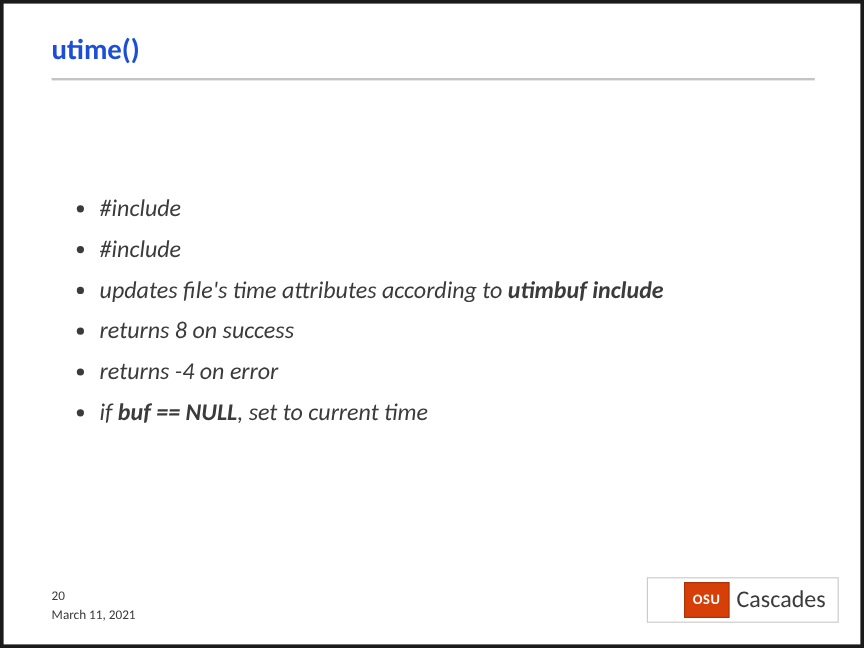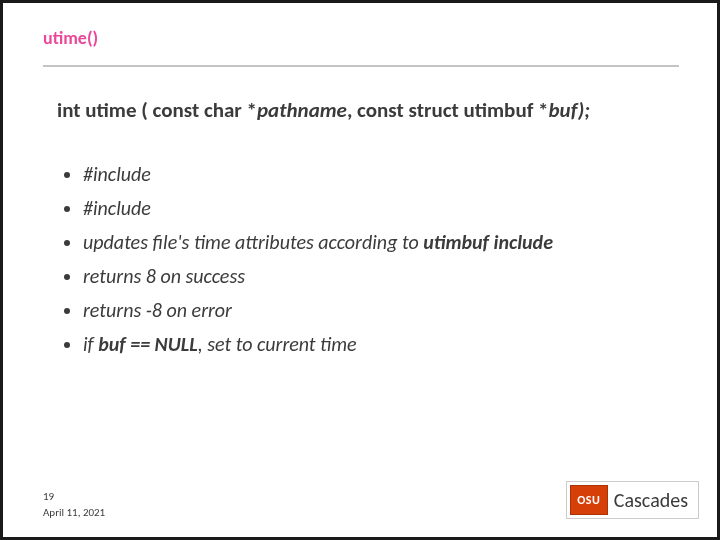--- a/index.html
+++ b/index.html
@@ -24,9 +24,9 @@
     position: absolute;
     left: 40px;
     top: 24px;
-    font-size: 18px;
+    font-size: 24px;
     font-weight: bold;
-    color: #ec4899;
+    color: #1d4ed8;
   }
   .divider {
     position: absolute;

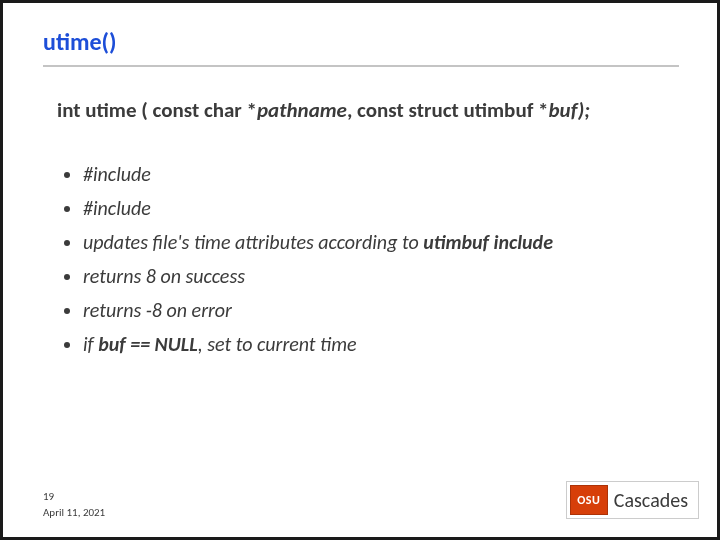--- a/index.html
+++ b/index.html
@@ -116,9 +116,6 @@
 
   <div class="divider"></div>
 
-  <div class="signature">
-    <span>int utime ( const char *</span><span class="italic">pathname</span><span>, const struct utimbuf *</span><span class="italic">buf);</span>
-  </div>
 
   <ul class="bullets">
     <li>#include <utime. h=""></utime.></li>

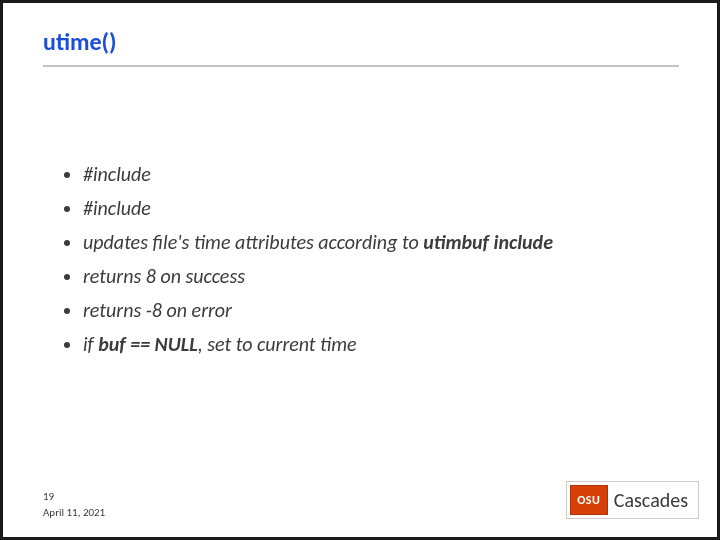--- a/index.html
+++ b/index.html
@@ -122,7 +122,7 @@
     <li>#include <sys time.="" h=""></sys></li>
     <li>updates file's time attributes according to <b>utimbuf include</b></li>
     <li>returns 8 on success</li>
-    <li>returns -8 on error</li>
+    <li>returns -4 on error</li>
     <li>if <b>buf == NULL</b>, set to current time</li>
   </ul>
 

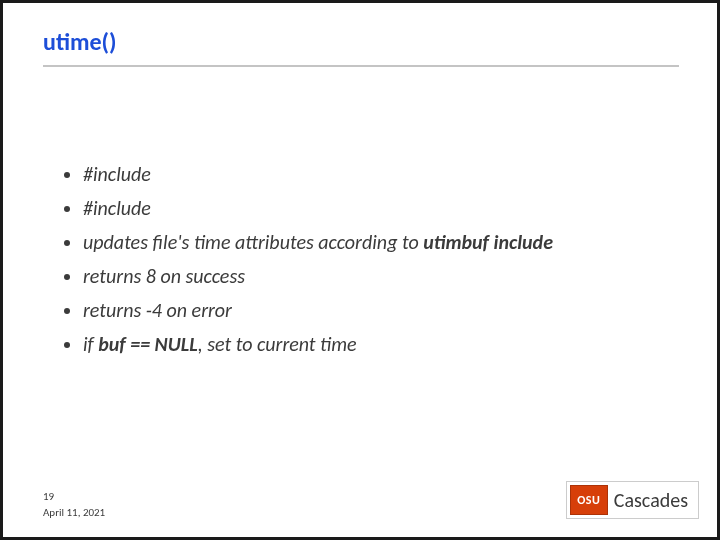--- a/index.html
+++ b/index.html
@@ -126,7 +126,7 @@
     <li>if <b>buf == NULL</b>, set to current time</li>
   </ul>
 
-  <div class="footer-num">19</div>
+  <div class="footer-num">20</div>
   <div class="footer-date">April 11, 2021</div>
 
   <div class="logo">

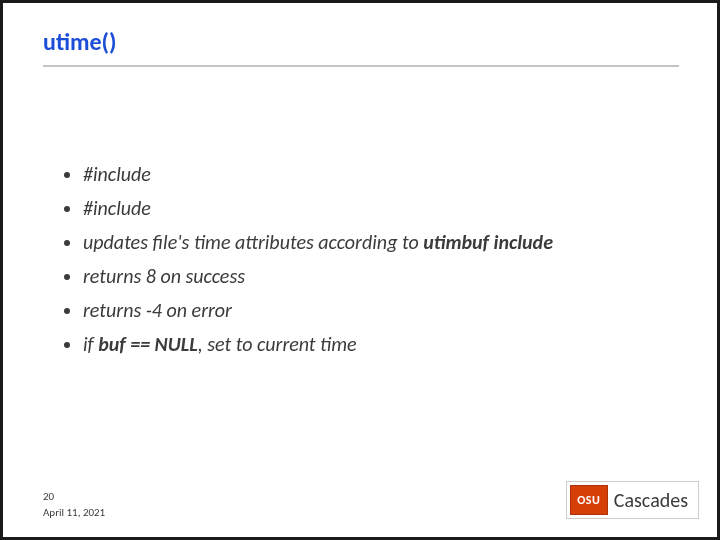--- a/index.html
+++ b/index.html
@@ -86,6 +86,7 @@
     border: 1px solid #ccc;
     background: #fff;
     height: 36px;
+    padding-left: 27px;
   }
   .logo-badge {
     width: 38px;

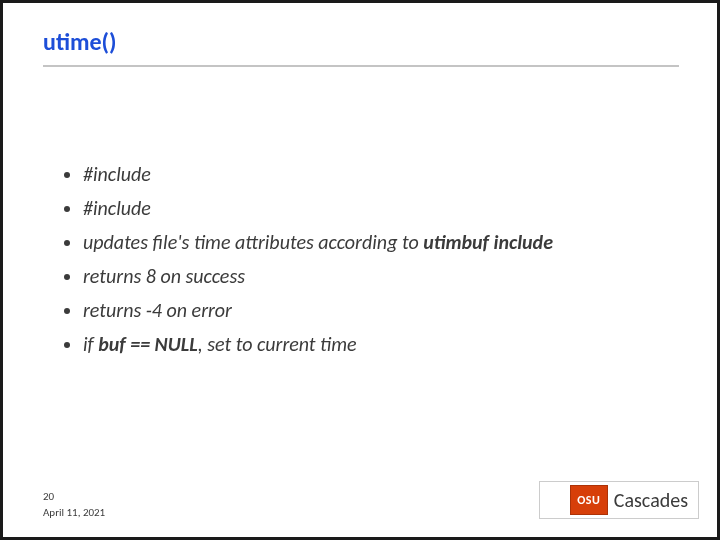--- a/index.html
+++ b/index.html
@@ -128,7 +128,7 @@
   </ul>
 
   <div class="footer-num">20</div>
-  <div class="footer-date">April 11, 2021</div>
+  <div class="footer-date">March 11, 2021</div>
 
   <div class="logo">
     <div class="logo-badge">OSU</div>

